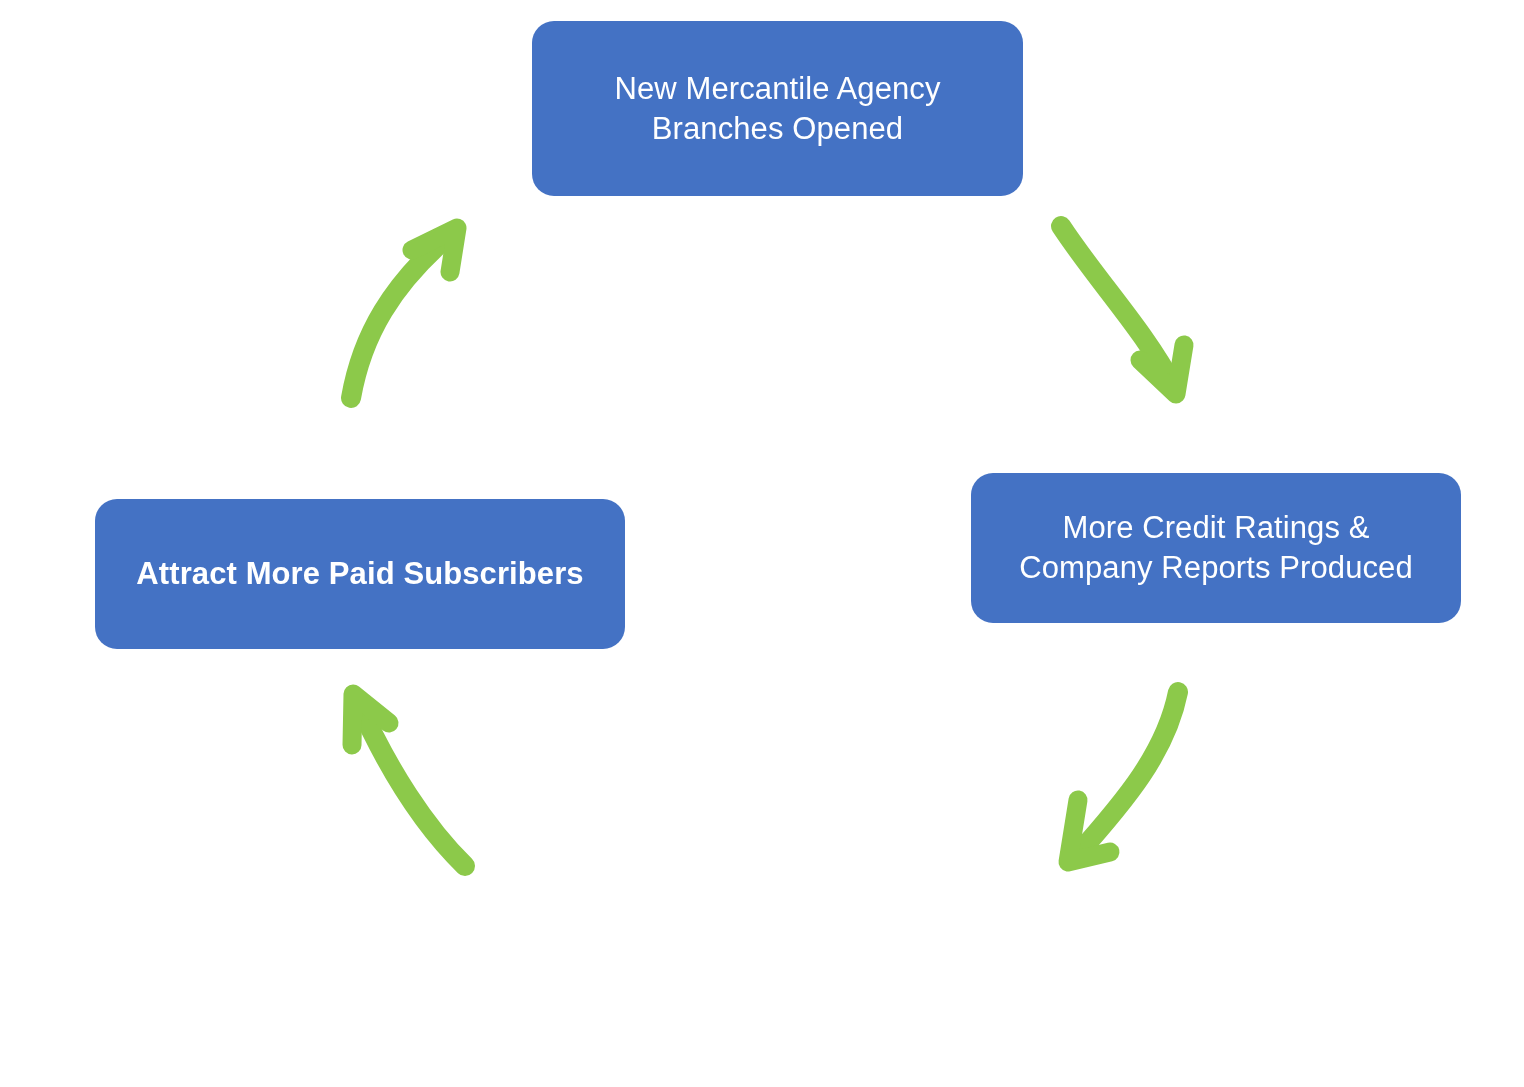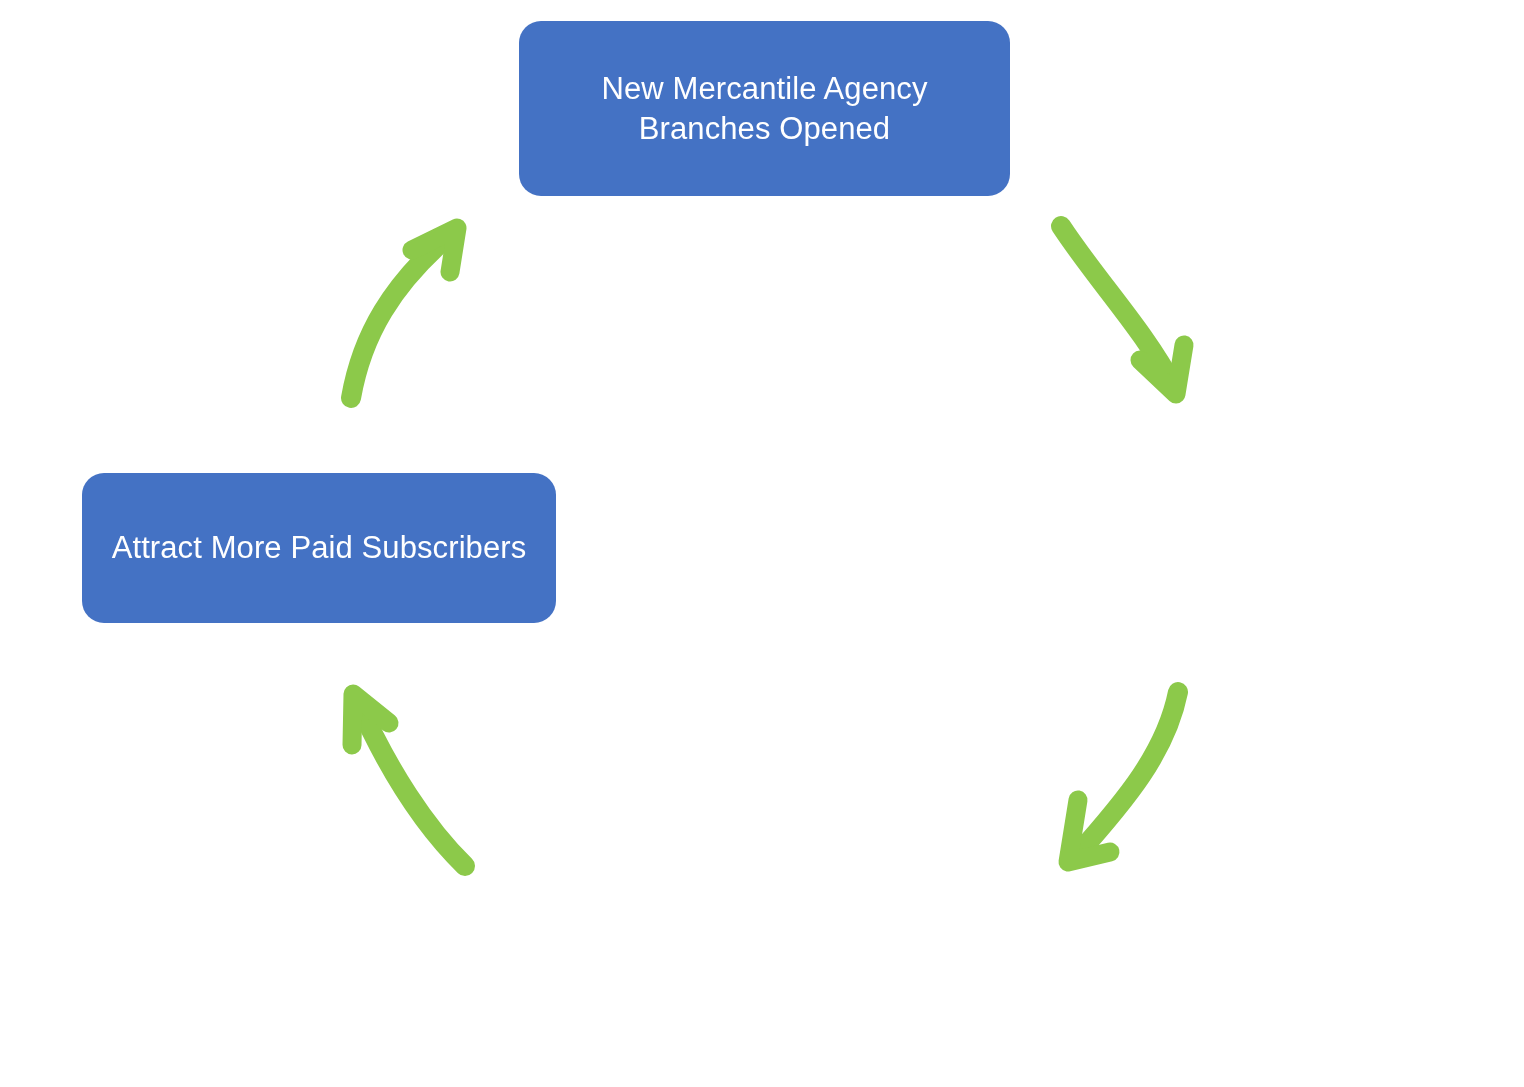--- a/index.html
+++ b/index.html
@@ -33,6 +33,7 @@
     letter-spacing: 0.1px;
     padding: 6px 14px;
     white-space: pre-line;
+    margin-left: 13px;
   }
   #node-top      { left: 519px; top: 21px;  width: 491px; height: 175px; }
   #node-right    { left: 958px; top: 473px; width: 490px; height: 150px; }

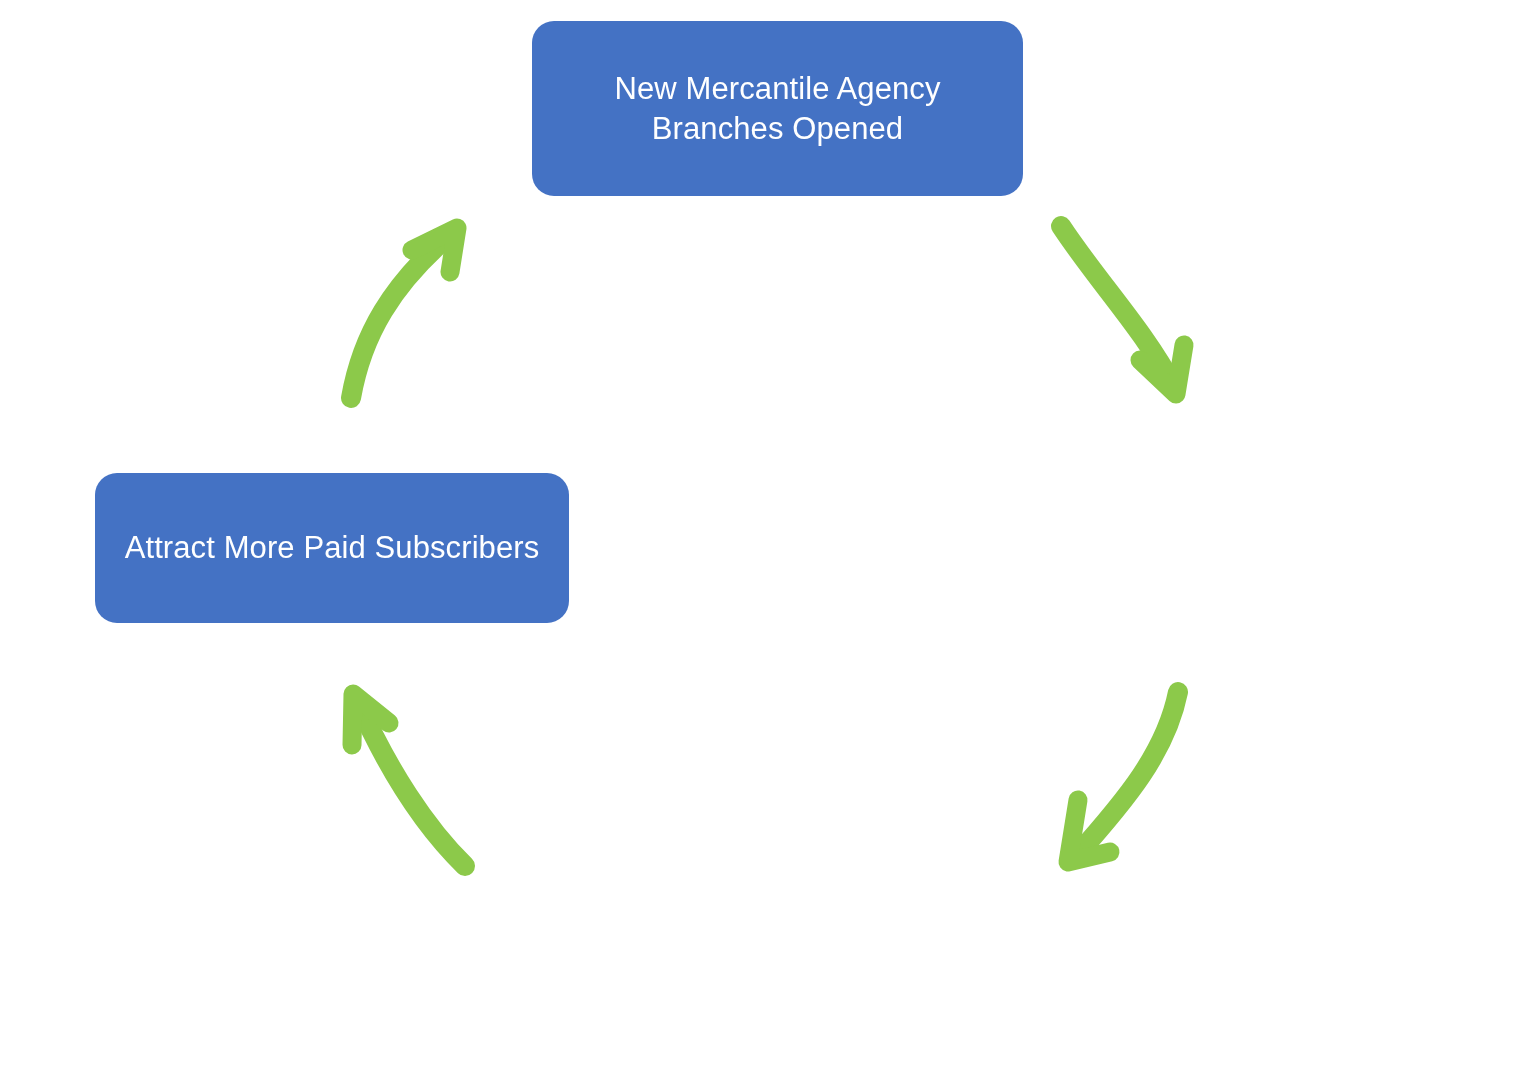--- a/index.html
+++ b/index.html
@@ -86,6 +86,8 @@
   <div class="node" id="node-top">New Mercantile Agency
 Branches Opened</div>
 
+  <div class="node" id="node-right">More Credit Ratings &amp;
+Company Reports Produced</div>
 
 
   <div class="node" id="node-left">Attract More Paid Subscribers</div>

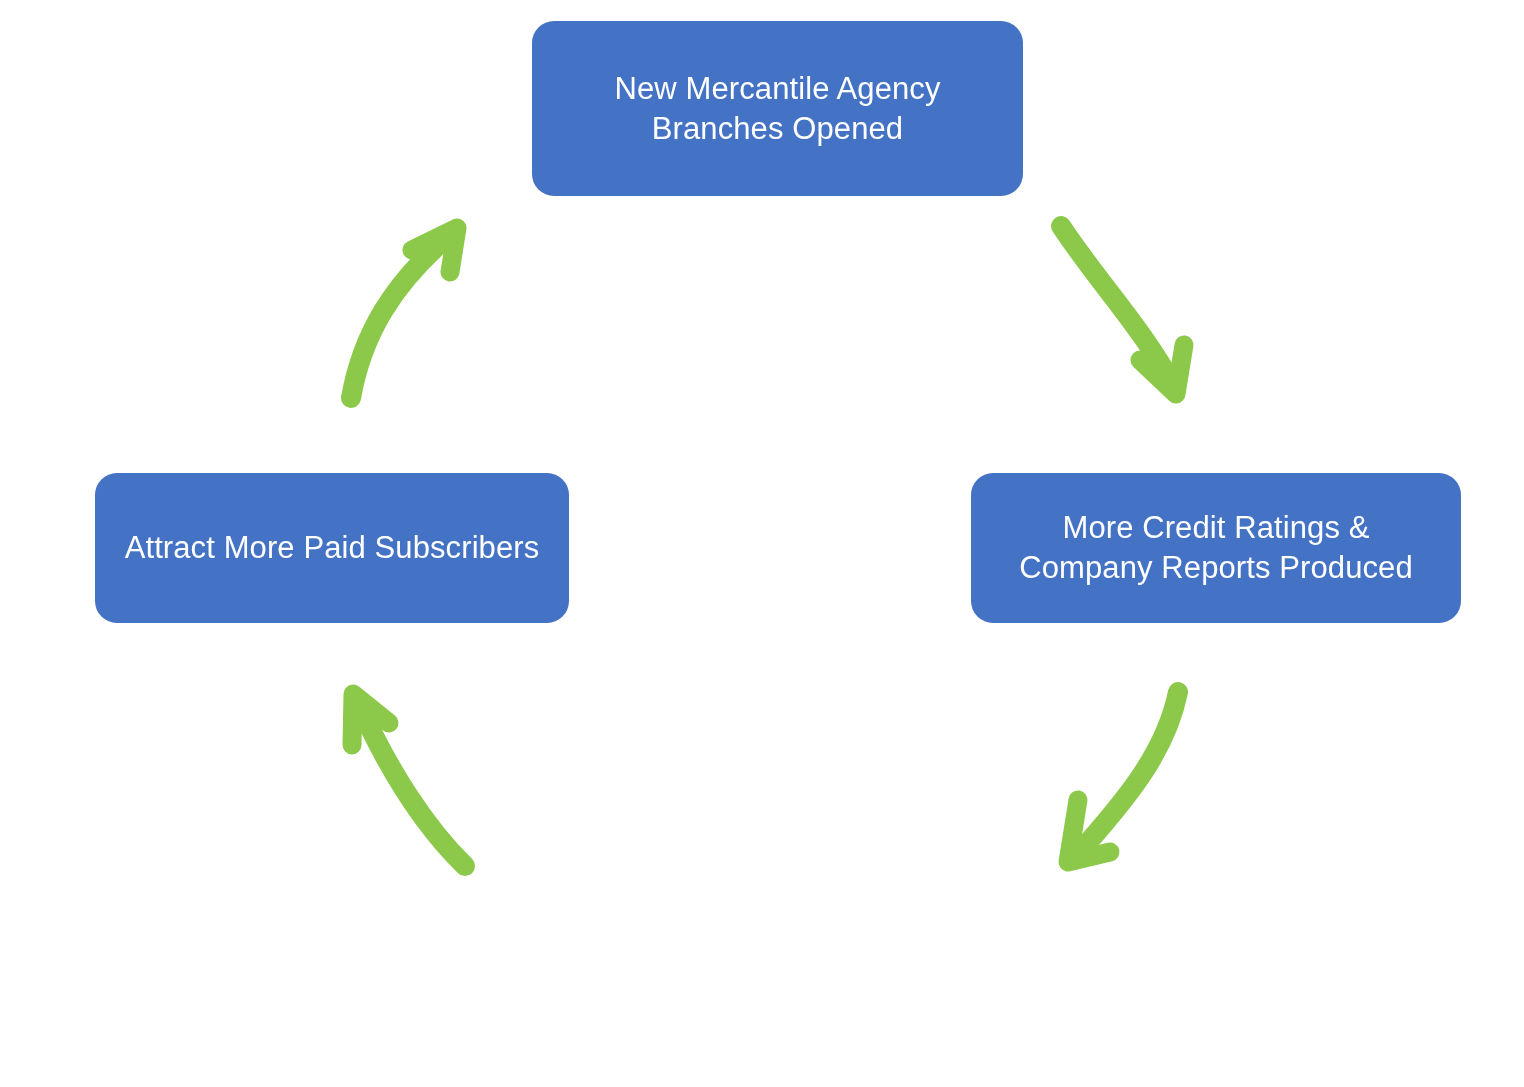--- a/index.html
+++ b/index.html
@@ -38,7 +38,7 @@
   #node-top      { left: 519px; top: 21px;  width: 491px; height: 175px; }
   #node-right    { left: 958px; top: 473px; width: 490px; height: 150px; }
   #node-bottom   { left: 519px; top: 898px; width: 491px; height: 172px; }
-  #node-left     { left: 82px;  top: 473px; width: 474px; height: 150px; }
+  #node-left     { left: 82px;  top: 499px; width: 530px; height: 150px; font-weight: bold; }
 
   .arrow-layer {
     position: absolute;

